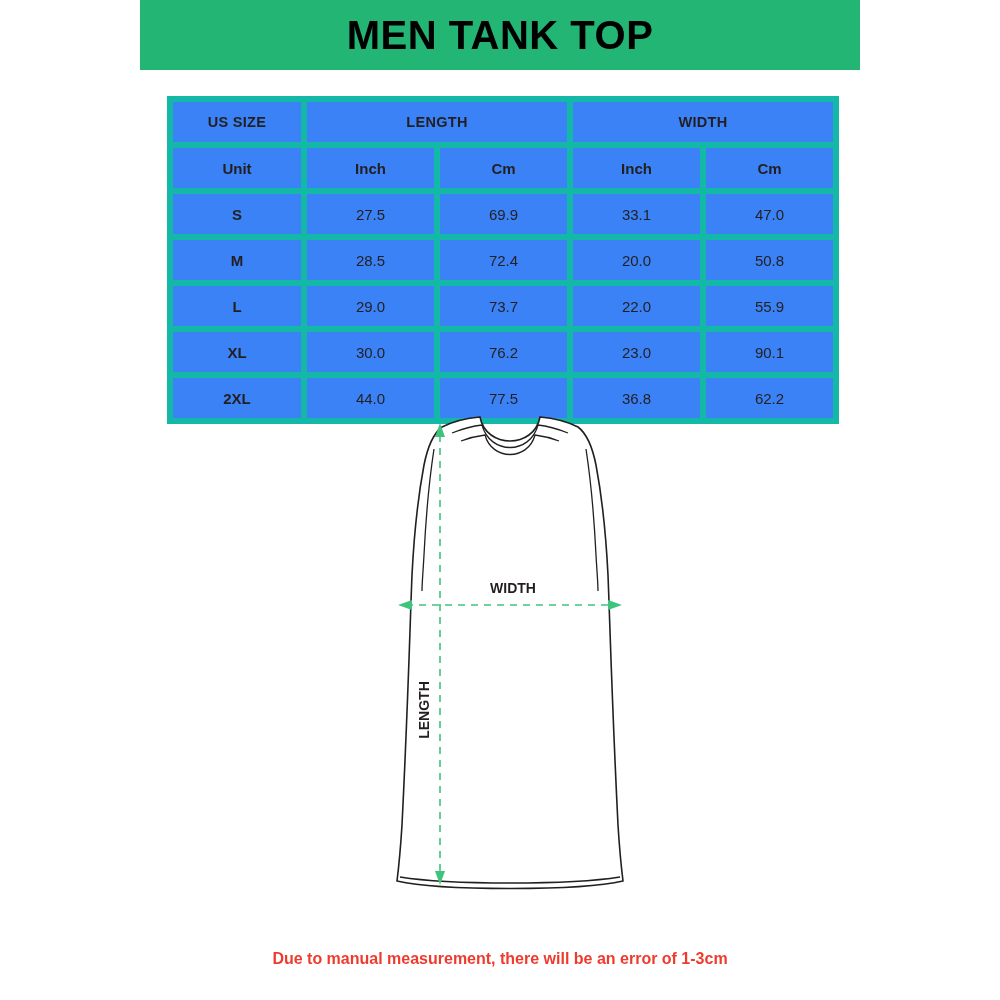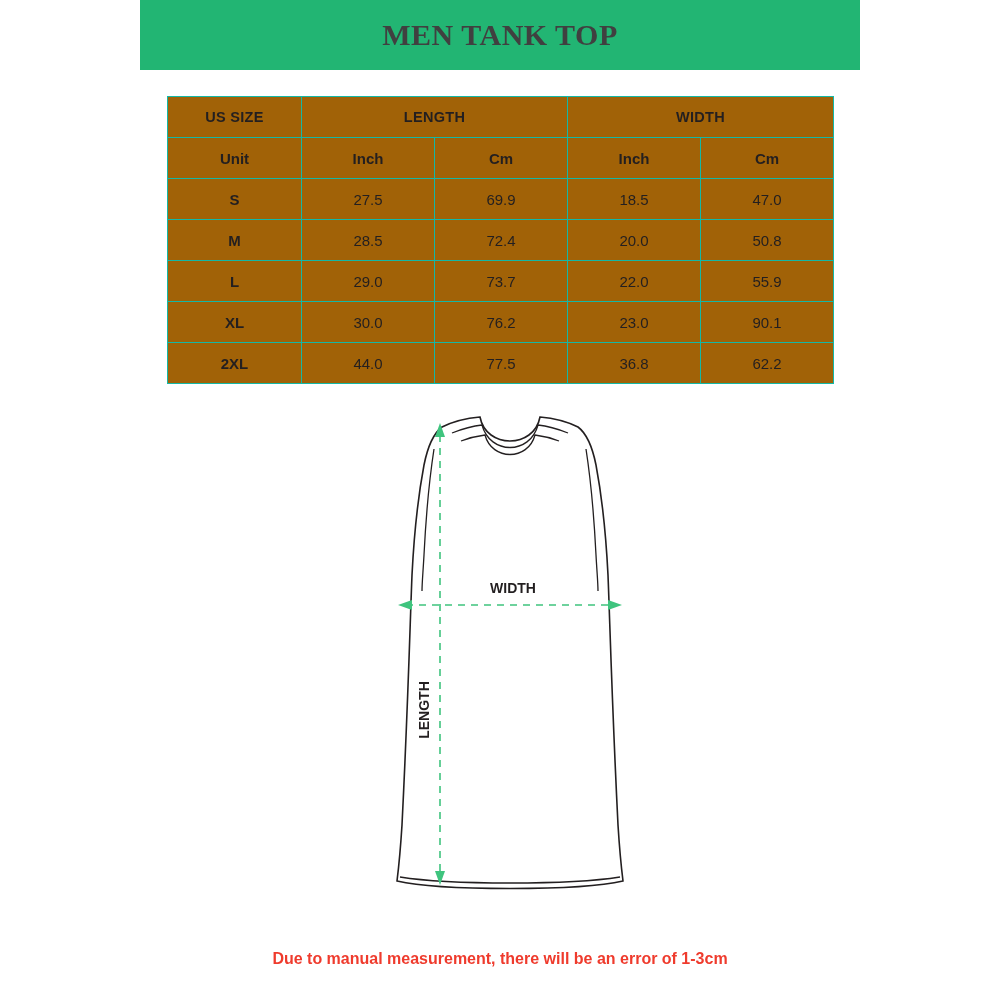--- a/index.html
+++ b/index.html
@@ -29,11 +29,10 @@
     justify-content: center;
   }
   .banner-title {
-    color: #404040;
-    font-size: 30px;
+    color: #000000;
+    font-size: 40px;
     font-weight: bold;
     letter-spacing: 0.5px;
-    font-family: Liberation Serif, serif;
   }
 
   

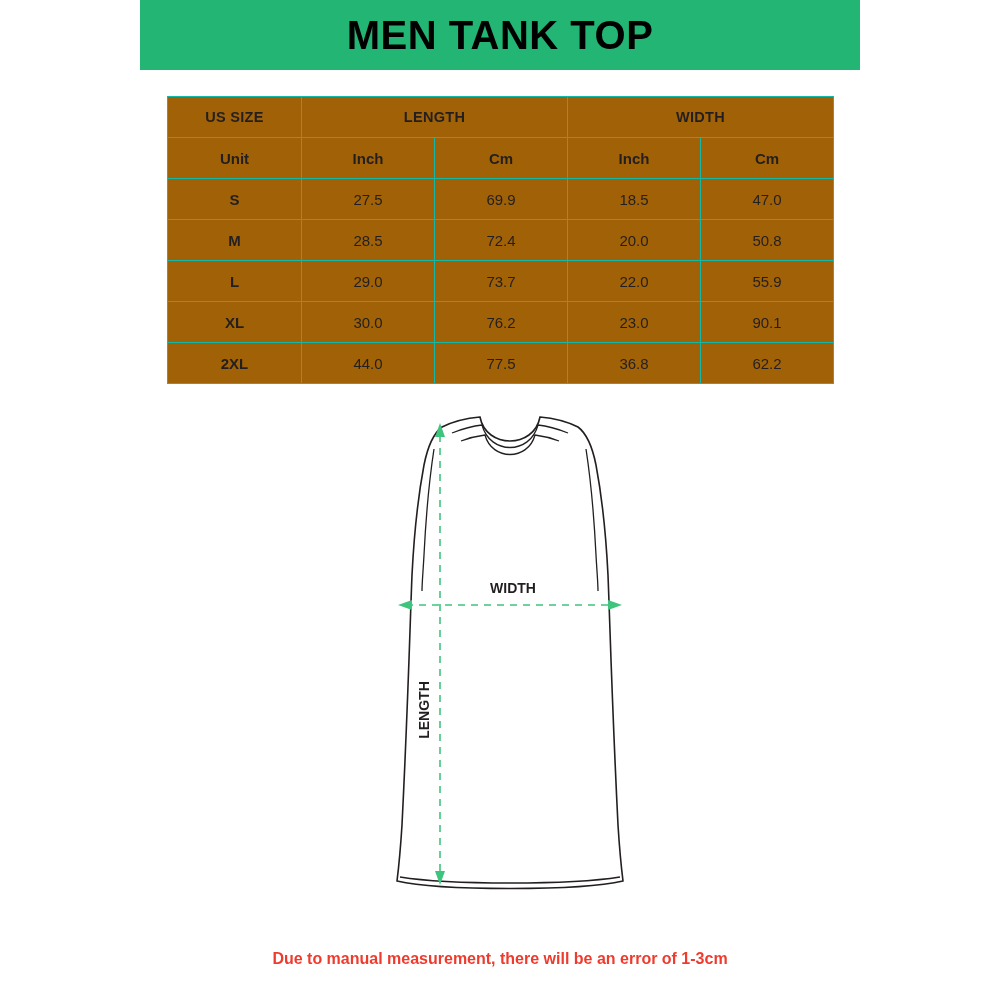--- a/index.html
+++ b/index.html
@@ -48,11 +48,11 @@
     table-layout: fixed;
   }
   table.size-table td, table.size-table th {
-    border: 1px solid #14b8a6;
+    border: 6px solid #14b8a6;
     text-align: center;
     font-size: 15px;
     color: #231f20;
-    background: #a16207;
+    background: #3b82f6;
     height: 40px;
     padding: 0;
   }

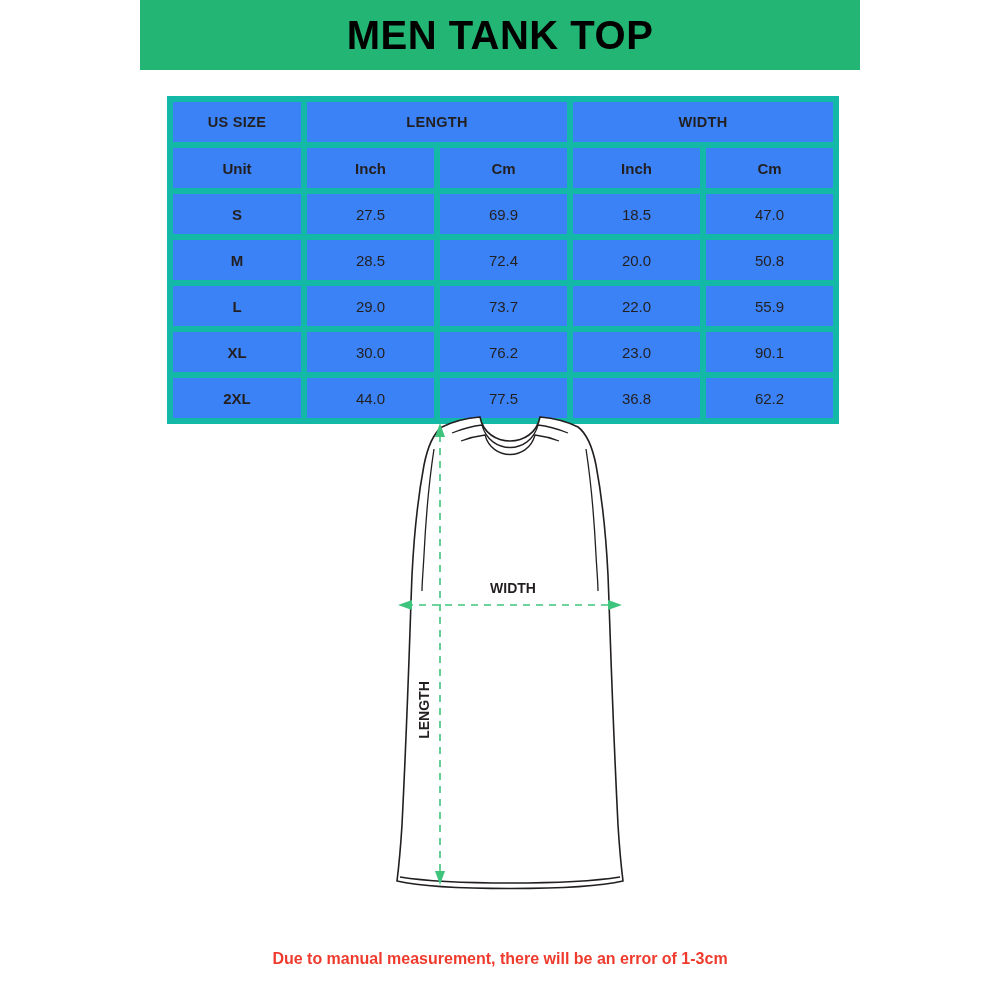--- a/index.html
+++ b/index.html
@@ -132,7 +132,7 @@
         <td class="size-label">S</td>
         <td>27.5</td>
         <td>69.9</td>
-        <td>18.5</td>
+        <td>33.1</td>
         <td>47.0</td>
       </tr>
 

